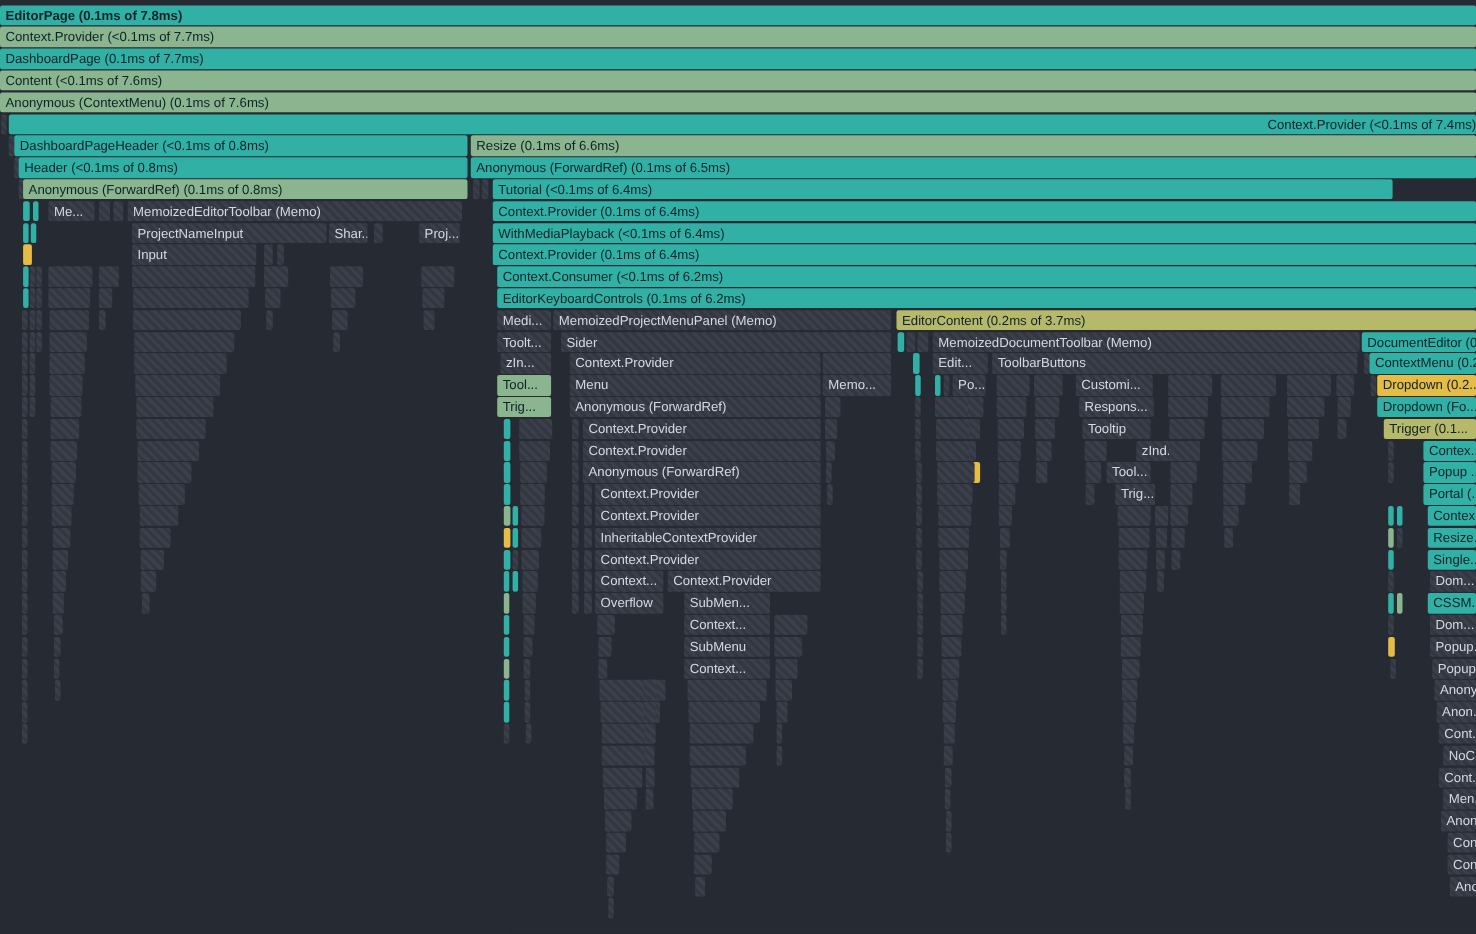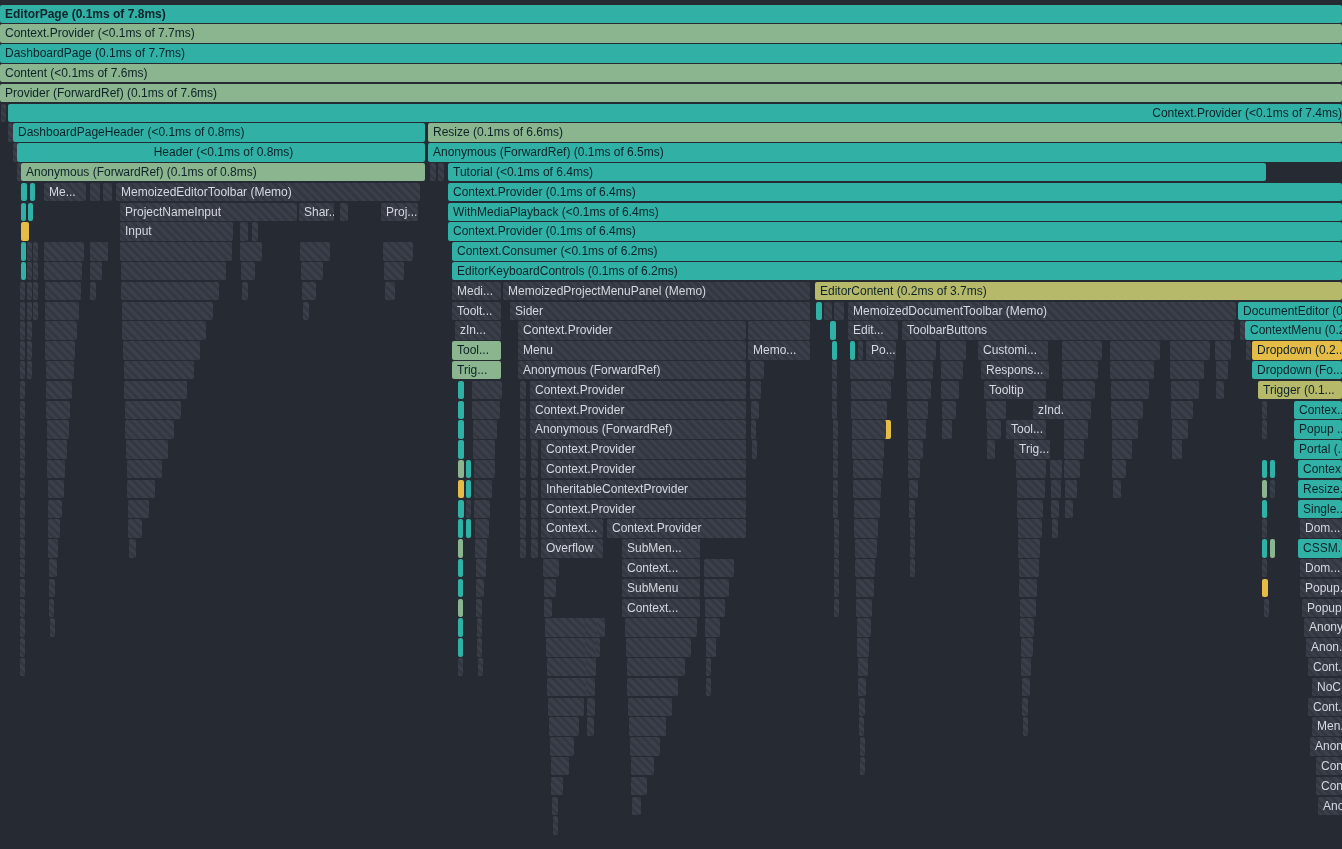--- a/index.html
+++ b/index.html
@@ -34,7 +34,7 @@
       <div class="bar c-green" title="Context.Provider (&lt;0.1ms of 7.7ms)" style="left: 0px; top: 24.3px; width: 1342px; height: 18.6px;">Context.Provider (&lt;0.1ms of 7.7ms)</div>
       <div class="bar c-teal" title="DashboardPage (0.1ms of 7.7ms)" style="left: 0px; top: 44.1px; width: 1342px; height: 18.6px;">DashboardPage (0.1ms of 7.7ms)</div>
       <div class="bar c-green" title="Content (&lt;0.1ms of 7.6ms)" style="left: 0px; top: 63.9px; width: 1342px; height: 18.6px;">Content (&lt;0.1ms of 7.6ms)</div>
-      <div class="bar c-green" title="Anonymous (ForwardRef) (0.1ms of 7.6ms)" style="left: 0px; top: 83.7px; width: 1342px; height: 18.6px;">Provider (ForwardRef) (0.1ms of 7.6ms)</div>
+      <div class="bar c-green" title="Anonymous (ForwardRef) (0.1ms of 7.6ms)" style="left: 0px; top: 83.7px; width: 1342px; height: 18.6px;">Anonymous (ContextMenu) (0.1ms of 7.6ms)</div>
       <div class="bar c-stripe" style="left: 1px; top: 103.5px; width: 5px; height: 18.6px;"></div>
       <div class="bar c-teal" title="Context.Provider (&lt;0.1ms of 7.4ms)" style="left: 8px; top: 103.5px; width: 1334px; height: 18.6px; text-align: right;">Context.Provider (&lt;0.1ms of 7.4ms)</div>
       <div class="bar c-stripe" style="left: 8px; top: 123.3px; width: 3px; height: 18.6px;"></div>

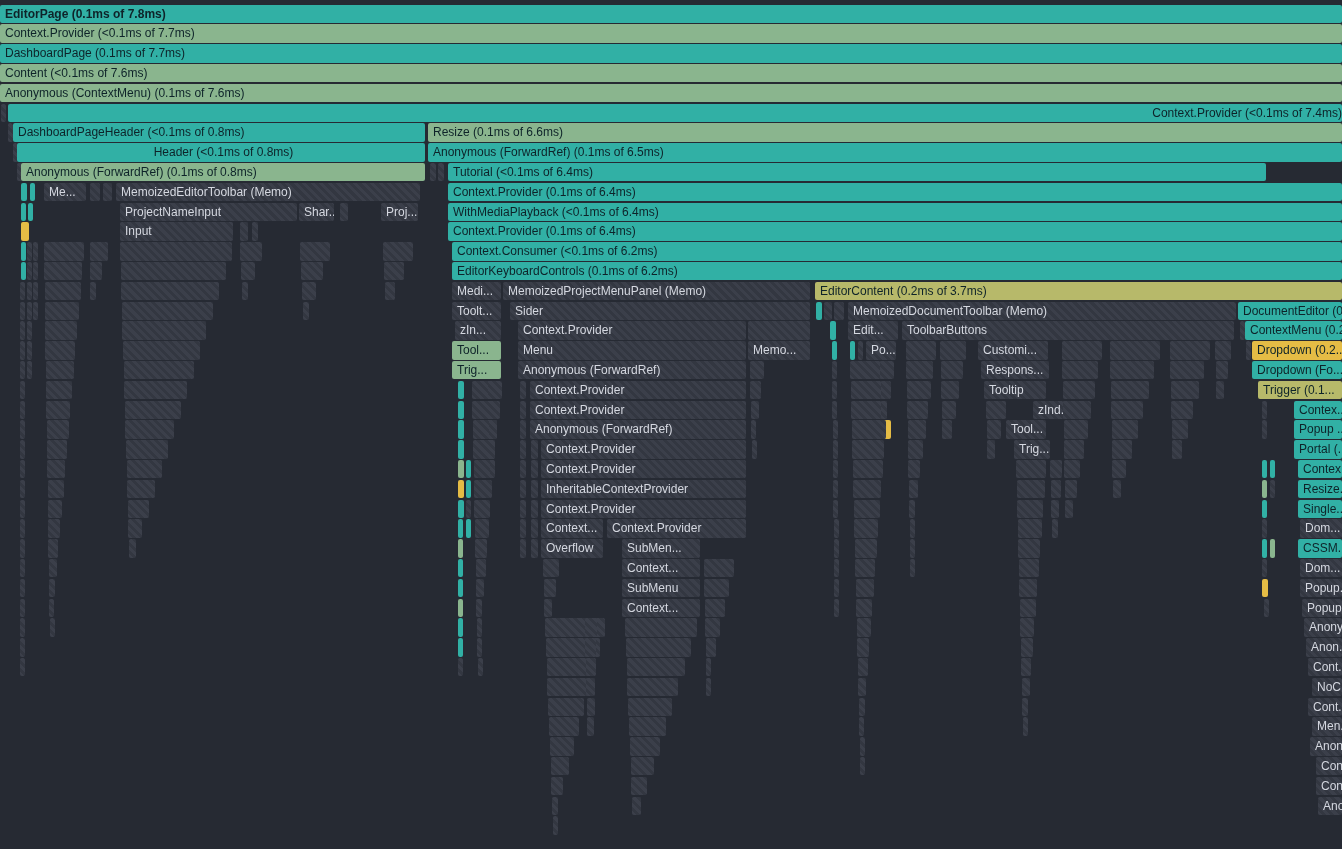--- a/index.html
+++ b/index.html
@@ -41,7 +41,7 @@
       <div class="bar c-teal" title="DashboardPageHeader (&lt;0.1ms of 0.8ms)" style="left: 13px; top: 123.3px; width: 412px; height: 18.6px;">DashboardPageHeader (&lt;0.1ms of 0.8ms)</div>
       <div class="bar c-green" title="Content (0.1ms of 6.6ms)" style="left: 428px; top: 123.3px; width: 914px; height: 18.6px;">Resize (0.1ms of 6.6ms)</div>
       <div class="bar c-stripe" style="left: 13px; top: 143.1px; width: 3px; height: 18.6px;"></div>
-      <div class="bar c-teal" title="Header (&lt;0.1ms of 0.8ms)" style="left: 17px; top: 143.1px; width: 408px; height: 18.6px; text-align: center;">Header (&lt;0.1ms of 0.8ms)</div>
+      <div class="bar c-teal" title="Header (&lt;0.1ms of 0.8ms)" style="left: 17px; top: 143.1px; width: 408px; height: 18.6px;">Header (&lt;0.1ms of 0.8ms)</div>
       <div class="bar c-teal" title="Anonymous (ForwardRef) (0.1ms of 6.5ms)" style="left: 428px; top: 143.1px; width: 914px; height: 18.6px;">Anonymous (ForwardRef) (0.1ms of 6.5ms)</div>
       <div class="bar c-stripe" style="left: 17px; top: 162.9px; width: 3px; height: 18.6px;"></div>
       <div class="bar c-green" title="Anonymous (ForwardRef) (0.1ms of 0.8ms)" style="left: 21px; top: 162.9px; width: 404px; height: 18.6px;">Anonymous (ForwardRef) (0.1ms of 0.8ms)</div>

